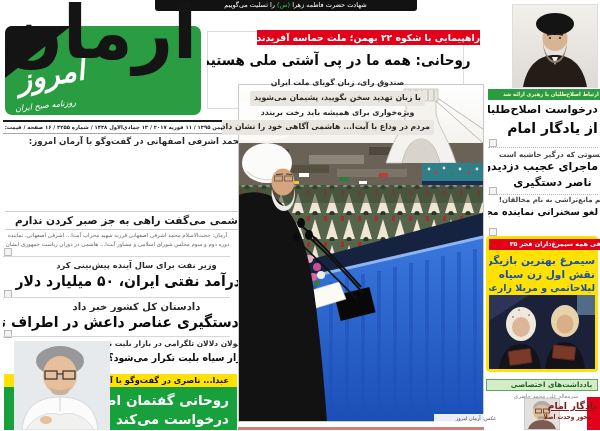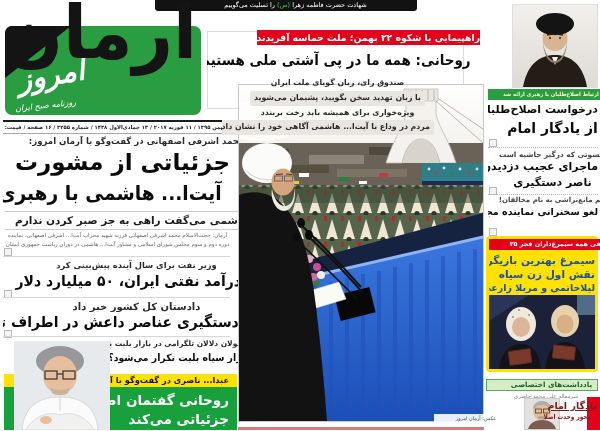--- a/index.html
+++ b/index.html
@@ -181,10 +181,6 @@
   <div class="abs" style="left:238px;top:427px;width:246px;height:3px;background:#d47b7b;"></div>
 
   <div class="abs c nw kick" style="left:5px;top:136px;width:225px;font-size:8.6px;">محمد اشرفی اصفهانی در گفت‌وگو با آرمان امروز:</div>
-  <div class="abs c" style="left:3px;top:146px;width:227px;">
-    <div class="nw hl" style="font-size:23px;line-height:32px;"><span>جزئیاتی از مشورت</span></div>
-    <div class="nw hl" style="font-size:20px;line-height:30px;"><span class="condense">آیت‌ا... هاشمی با رهبری</span></div>
-  </div>
   <div class="abs c nw b" style="left:5px;top:211px;width:225px;height:17px;border-top:1px solid #cccccc;border-bottom:1px solid #cccccc;font-size:10.5px;line-height:17px;color:#1a1a1a;">هاشمی می‌گفت راهی به جز صبر کردن ندارم</div>
   <div class="abs c" style="left:5px;top:231px;width:225px;height:18px;overflow:hidden;font-size:5.5px;color:#666;line-height:8.5px;">آرمان: حجت‌الاسلام محمد اشرفی اصفهانی فرزند شهید محراب آیت‌ا... اشرفی اصفهانی، نماینده دوره دوم و سوم مجلس شورای اسلامی و مشاور آیت‌ا... هاشمی در دوران ریاست جمهوری ایشان است.</div>
   <div class="abs pnum" style="left:4px;top:248px;"></div>

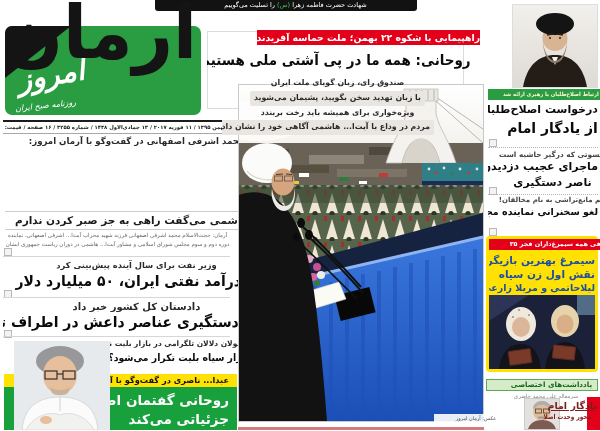--- a/index.html
+++ b/index.html
@@ -210,7 +210,7 @@
   </div>
   <div class="abs" style="left:4px;top:387px;width:233px;height:43px;background:#17a03c;color:#fff;text-align:right;padding:3px 8px 0 0;box-sizing:border-box;">
     <div class="nw" style="font-size:13.5px;font-weight:800;line-height:20px;"><span>روحانی گفتمان اصلاحات را</span></div>
-    <div class="nw" style="font-size:13.5px;font-weight:800;line-height:19px;"><span>جزئیاتی می‌کند</span></div>
+    <div class="nw" style="font-size:13.5px;font-weight:800;line-height:19px;"><span>درخواست می‌کند</span></div>
   </div>
   <div class="abs" style="left:14px;top:341px;width:96px;height:89px;z-index:2;">
     <svg width="96" height="89" viewBox="0 0 96 89">

